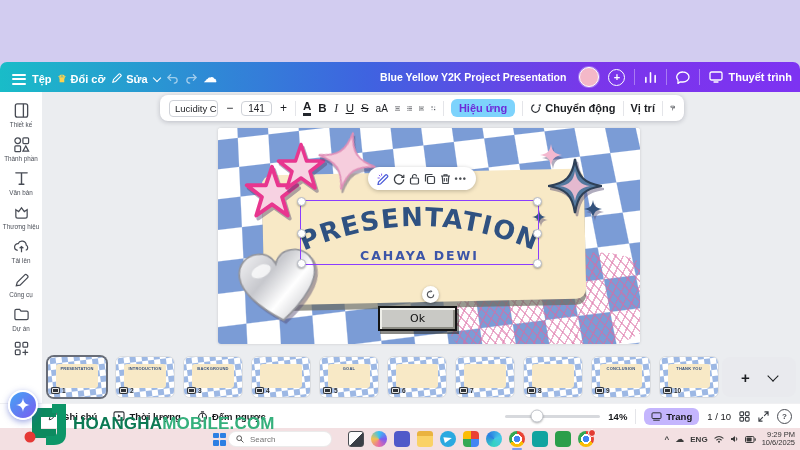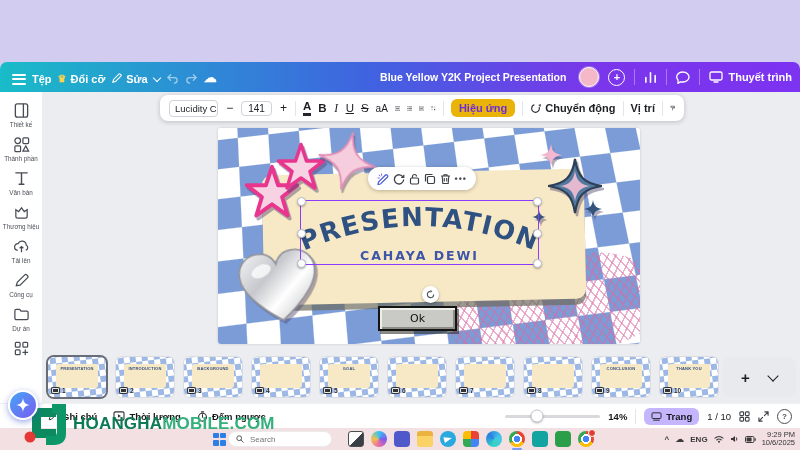--- a/index.html
+++ b/index.html
@@ -43,7 +43,7 @@
   .colorA{font-weight:700;border-bottom:3px solid #23262c;line-height:1.05}
   .b{font-weight:700}.i{font-style:italic;font-family:"Liberation Serif",serif}.u{text-decoration:underline}
   .s{text-decoration:line-through}
-  .pill-effects{background:#eab308;color:#6d2bd9;font-weight:700;border-radius:6px;padding:3px 8px;white-space:nowrap}
+  .pill-effects{background:#7dd3fc;color:#6d2bd9;font-weight:700;border-radius:6px;padding:3px 8px;white-space:nowrap}
   .plain-lbl{font-weight:700;white-space:nowrap;display:flex;align-items:center;gap:4px}
   
   .sidebar{position:absolute;left:0;top:92px;width:42px;height:311px;background:#fff;z-index:3;

